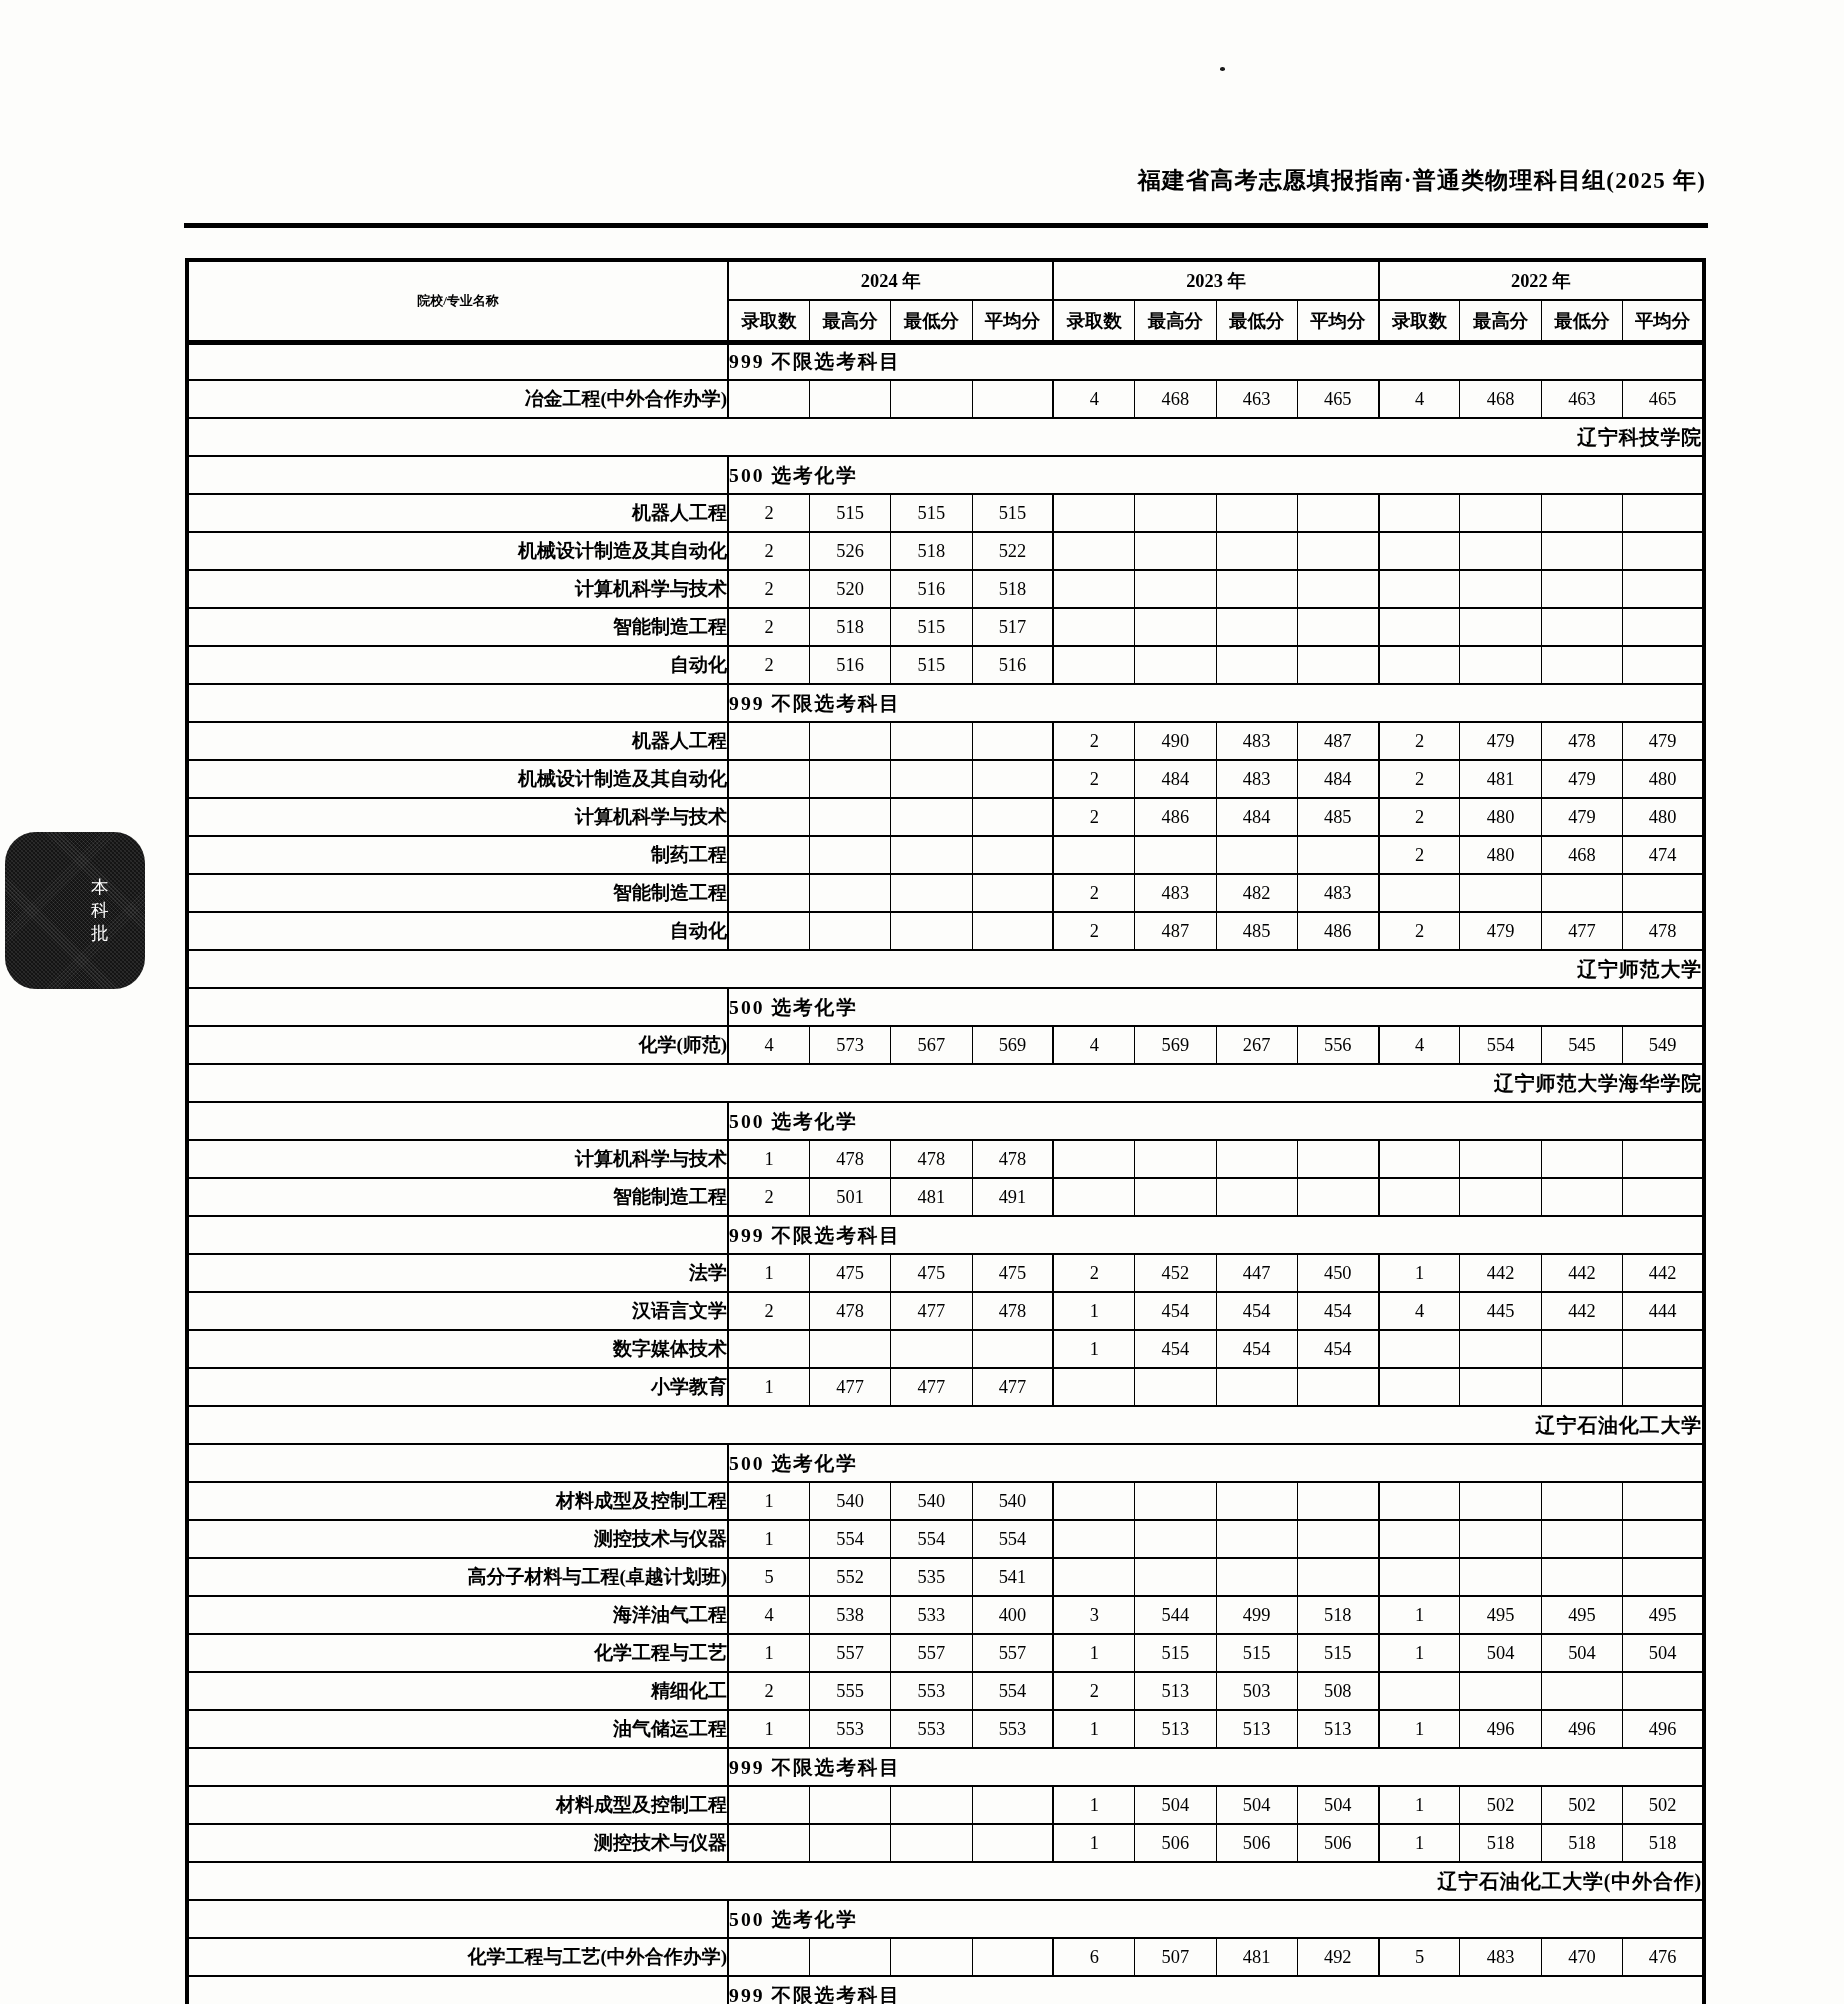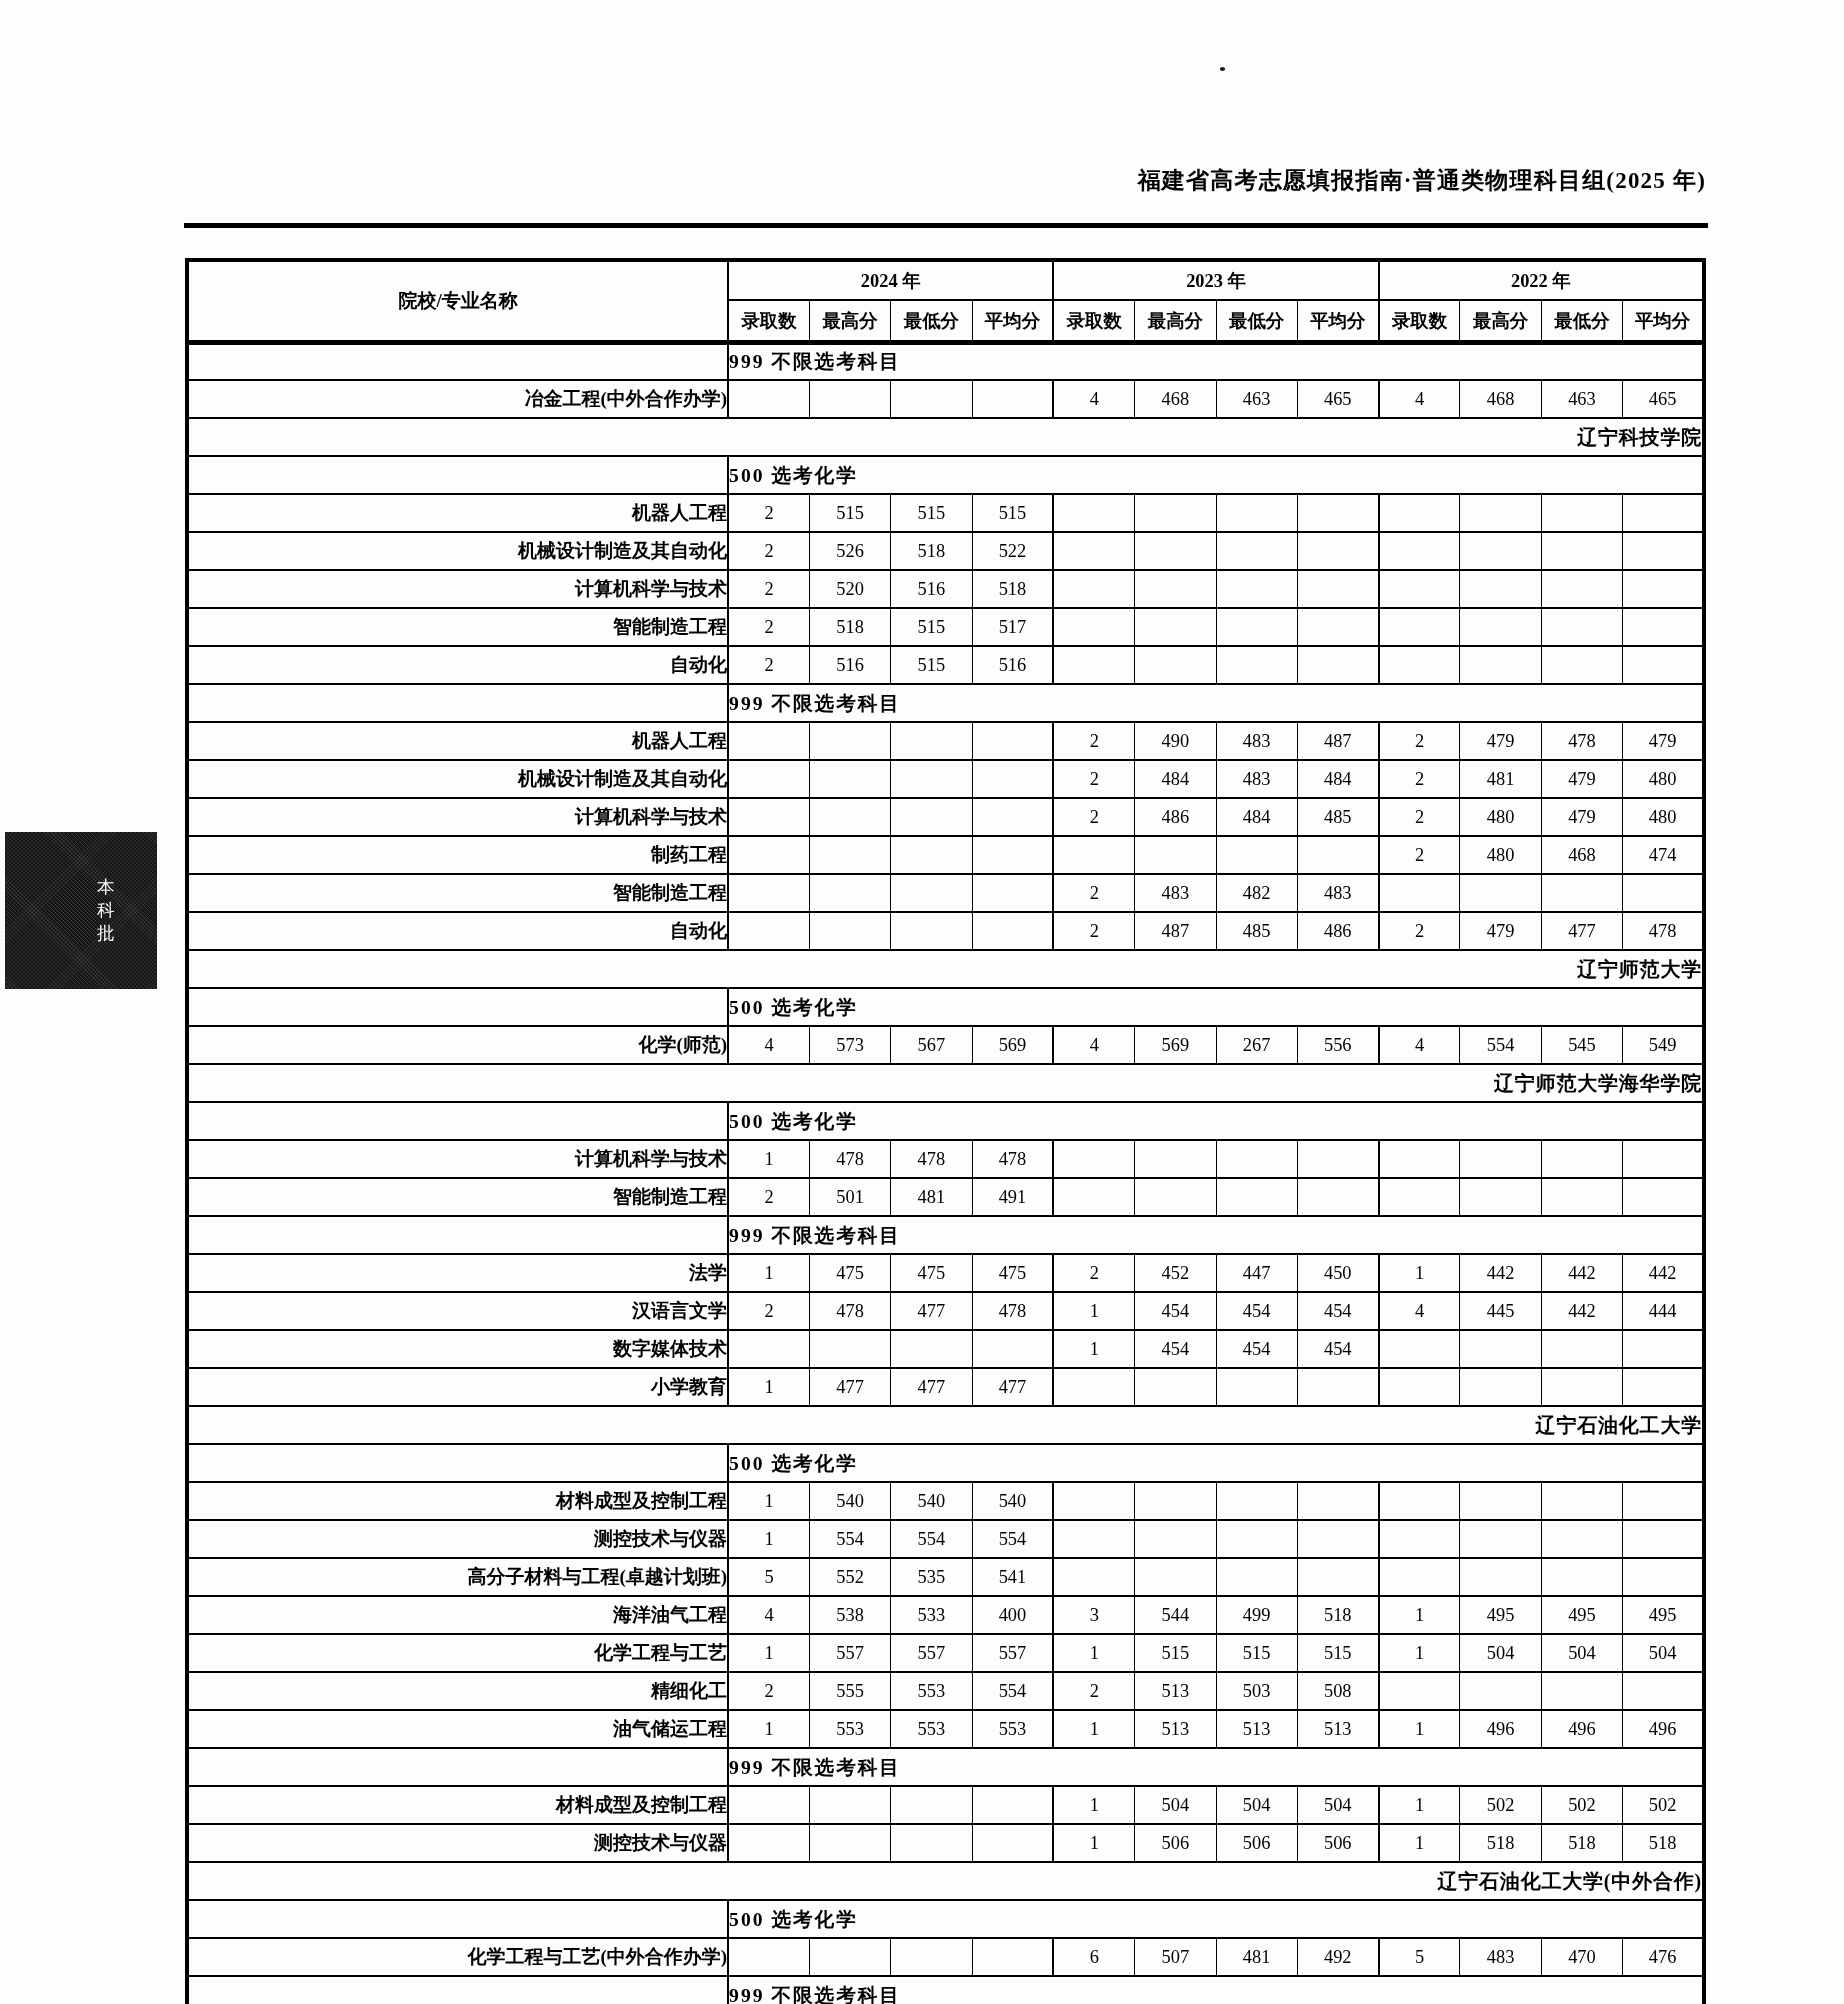--- a/index.html
+++ b/index.html
@@ -50,7 +50,7 @@
   tr.hrow2{height:42px;}
   tbody tr{height:38px;}
   th{font-weight:700;font-size:18.4px;text-align:center;}
-  th.name-h{font-size:19px;border-bottom:5.2px solid #000;}
+  th.name-h{font-size:13px;border-bottom:5.2px solid #000;}
   tr.hrow2 th{border-bottom:5.2px solid #000;}
   td.name-cell{text-align:right;padding-left:9.6px;font-size:19px;font-weight:bold;}
   td.num{text-align:center;font-size:18.4px;}

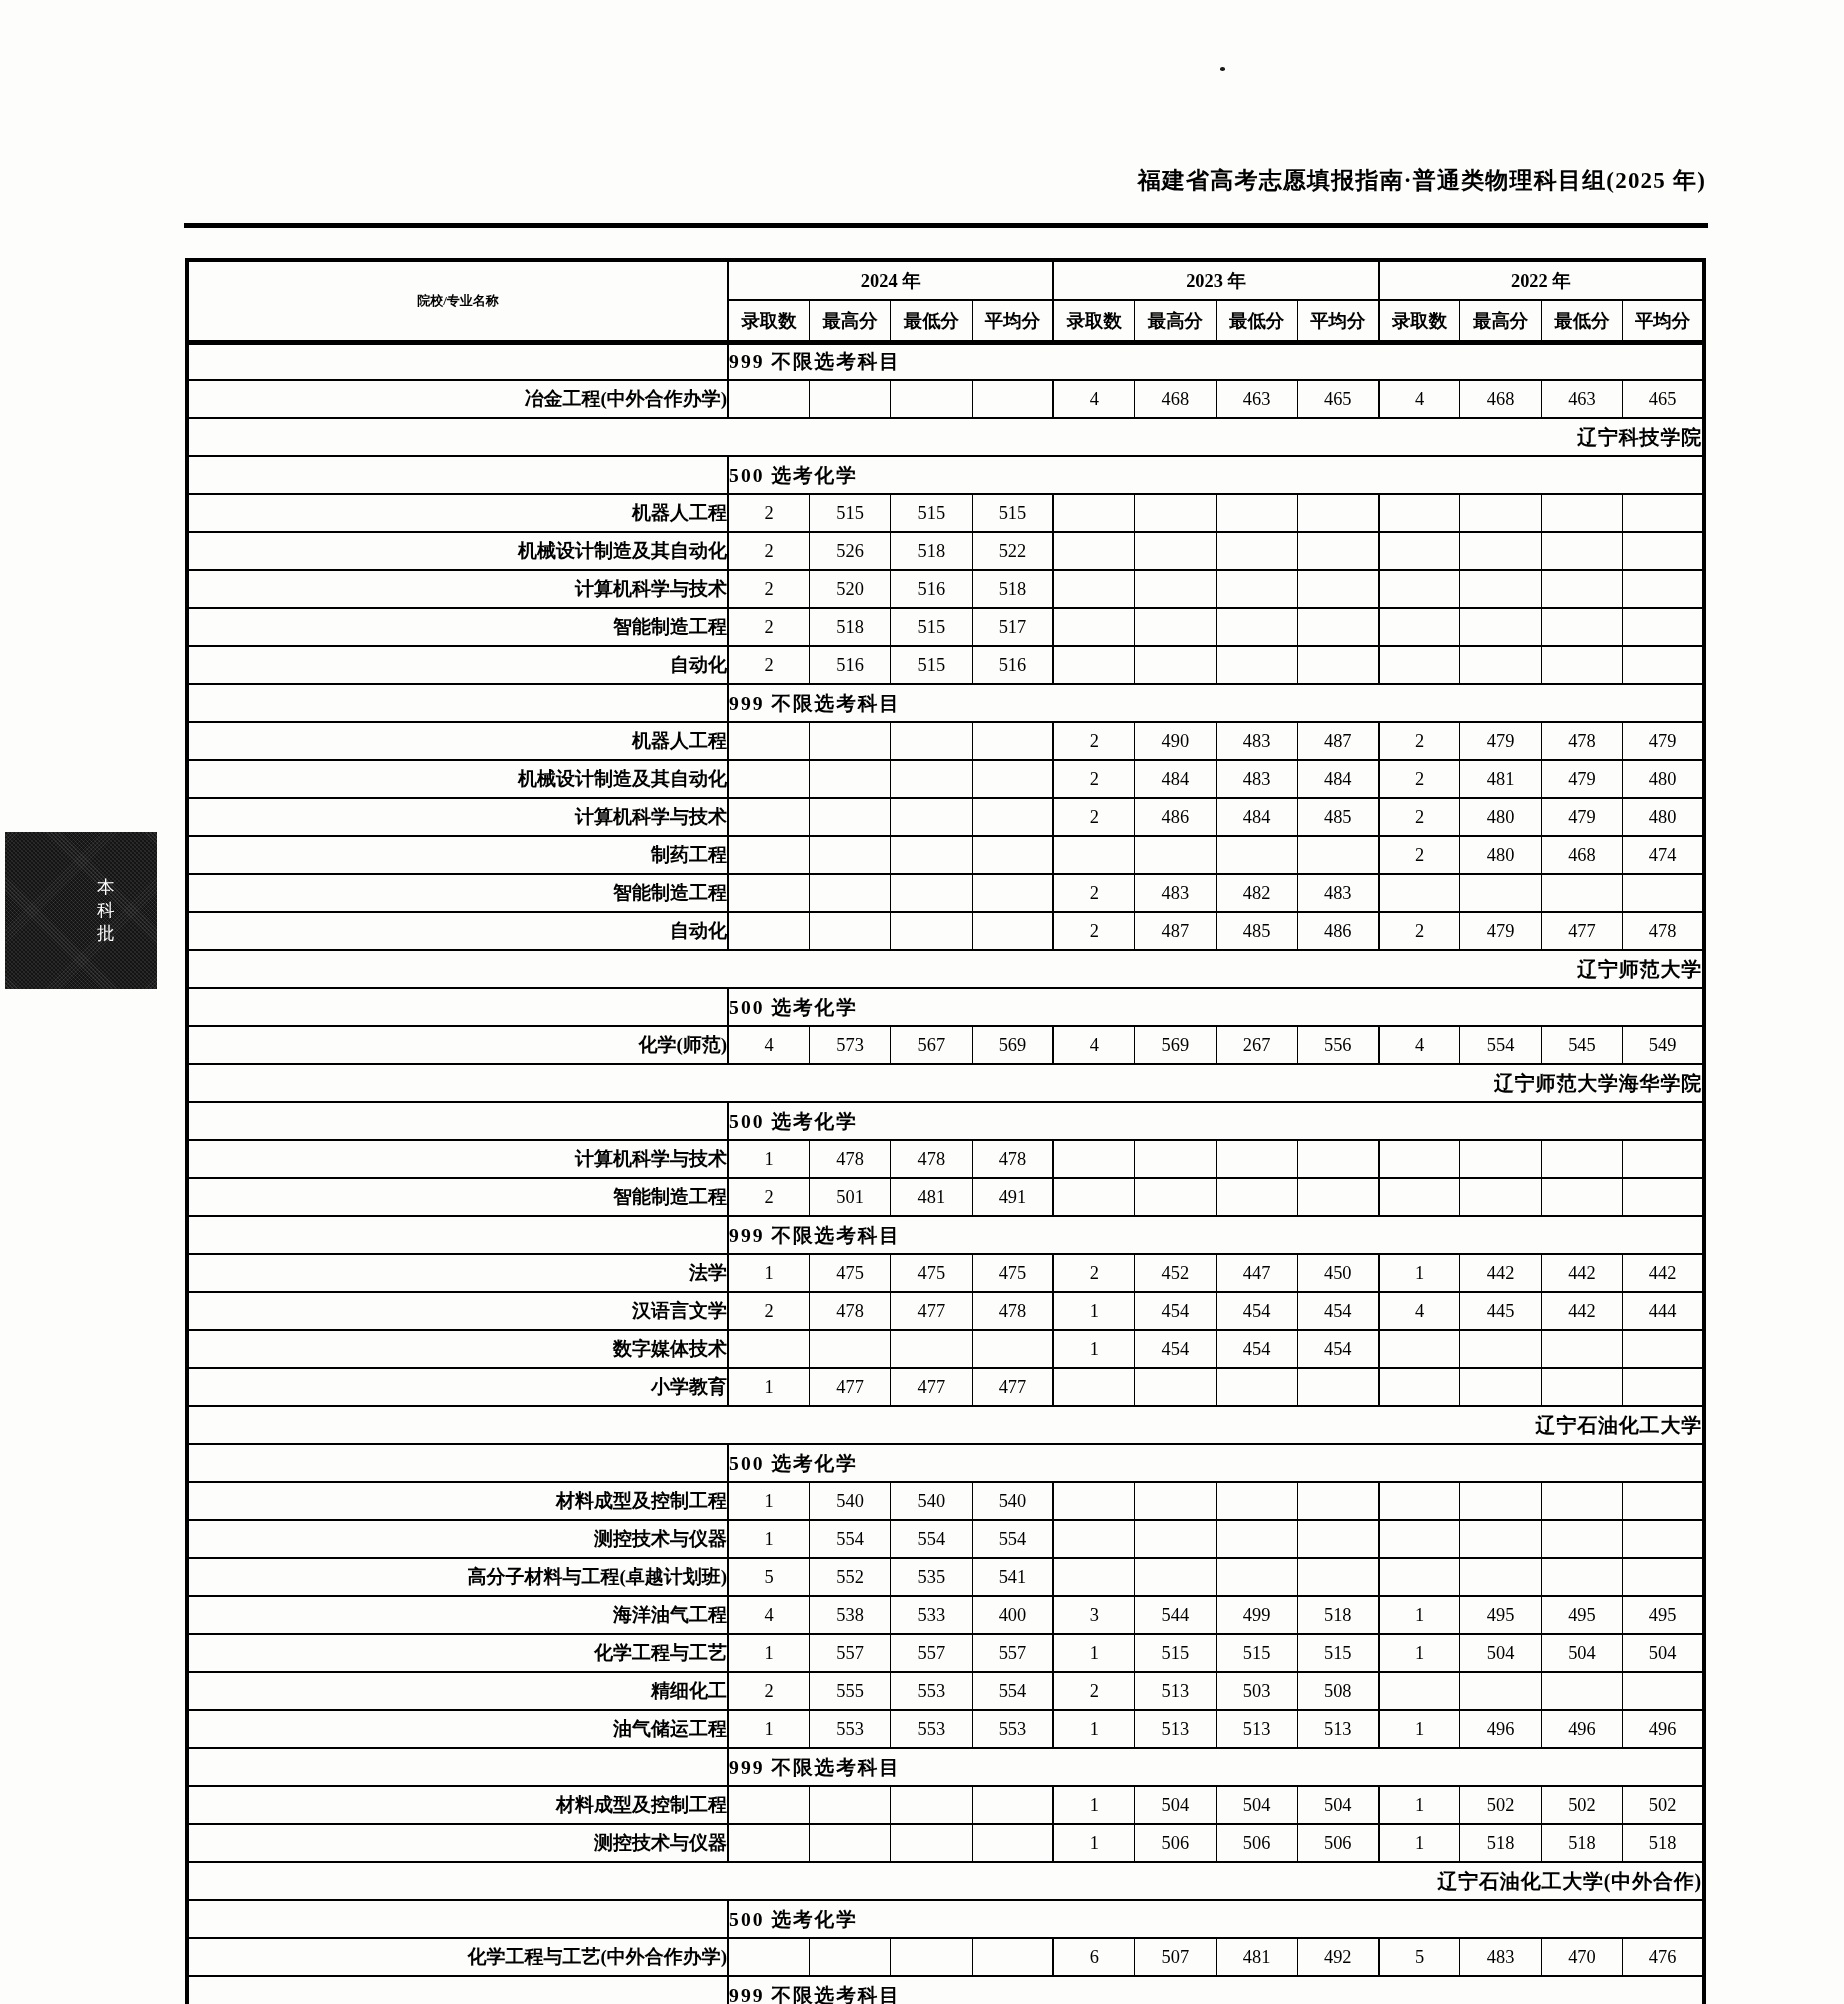--- a/index.html
+++ b/index.html
@@ -22,12 +22,12 @@
     background:#1a1a1a;border-radius:50%;
   }
   .side-tab{
-    position:absolute;left:4.8px;top:832px;width:152px;height:157px;
+    position:absolute;left:4.8px;top:832px;width:140px;height:157px;
     background-color:#141414;
     background-image:
       repeating-linear-gradient(45deg, rgba(255,255,255,0.10) 0 0.8px, transparent 0.8px 2.8px),
       repeating-linear-gradient(135deg, rgba(255,255,255,0.07) 0 0.8px, transparent 0.8px 2.8px);
-    display:flex;align-items:center;justify-content:center;
+    display:flex;align-items:center;justify-content:center;border-radius:31px;
   }
   .tab-label{
     color:#ffffff;font-size:17.6px;line-height:1.32;width:18.4px;

